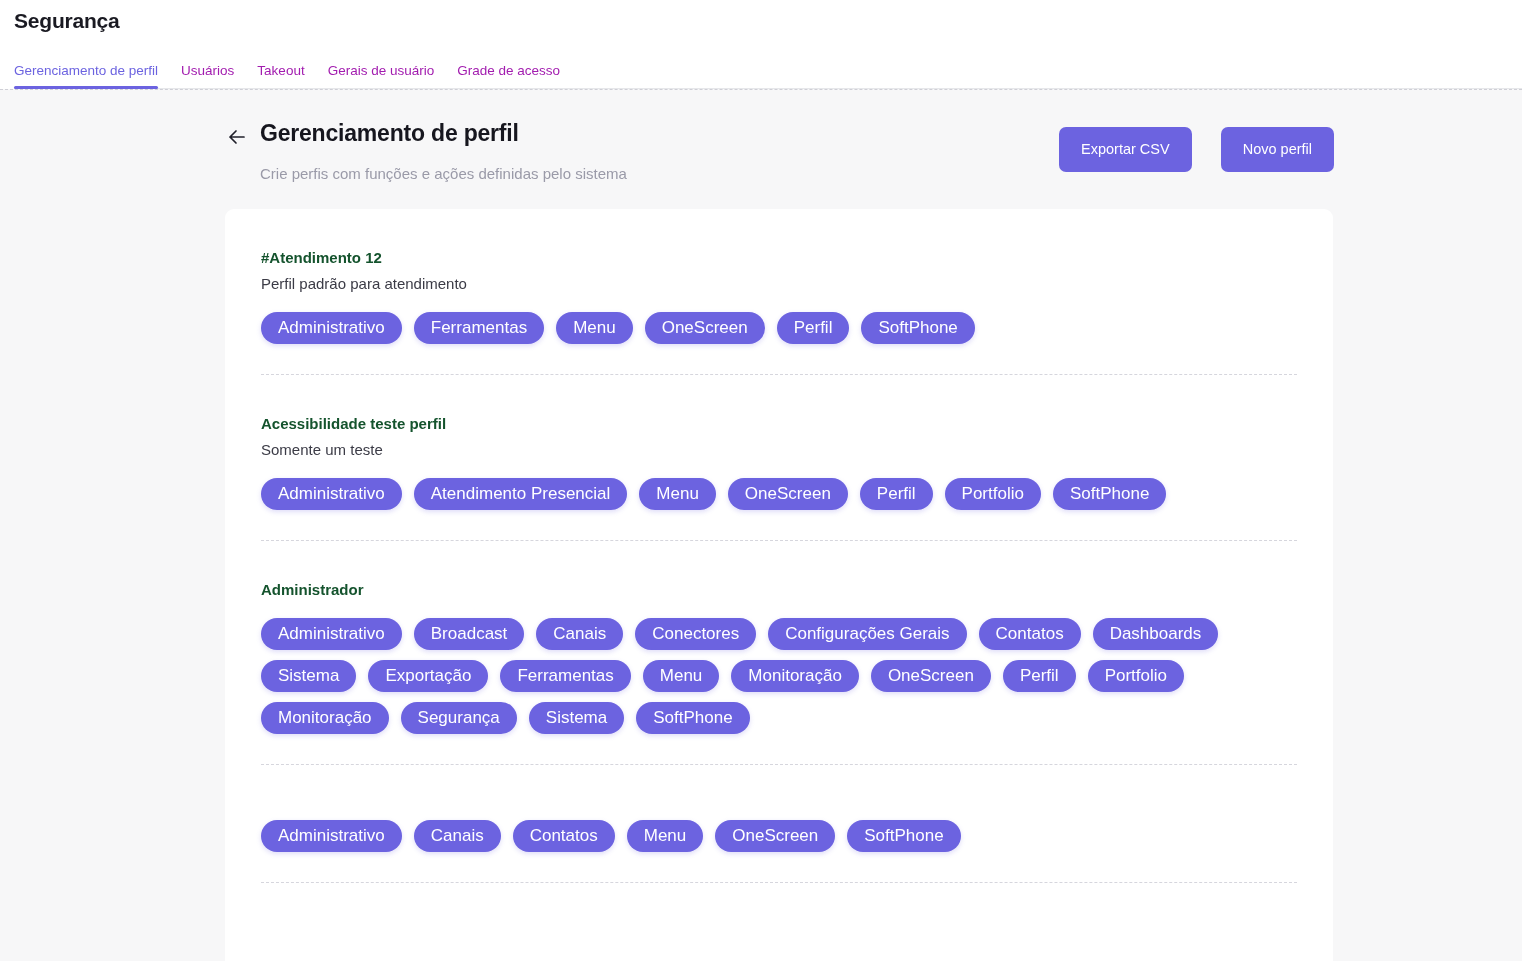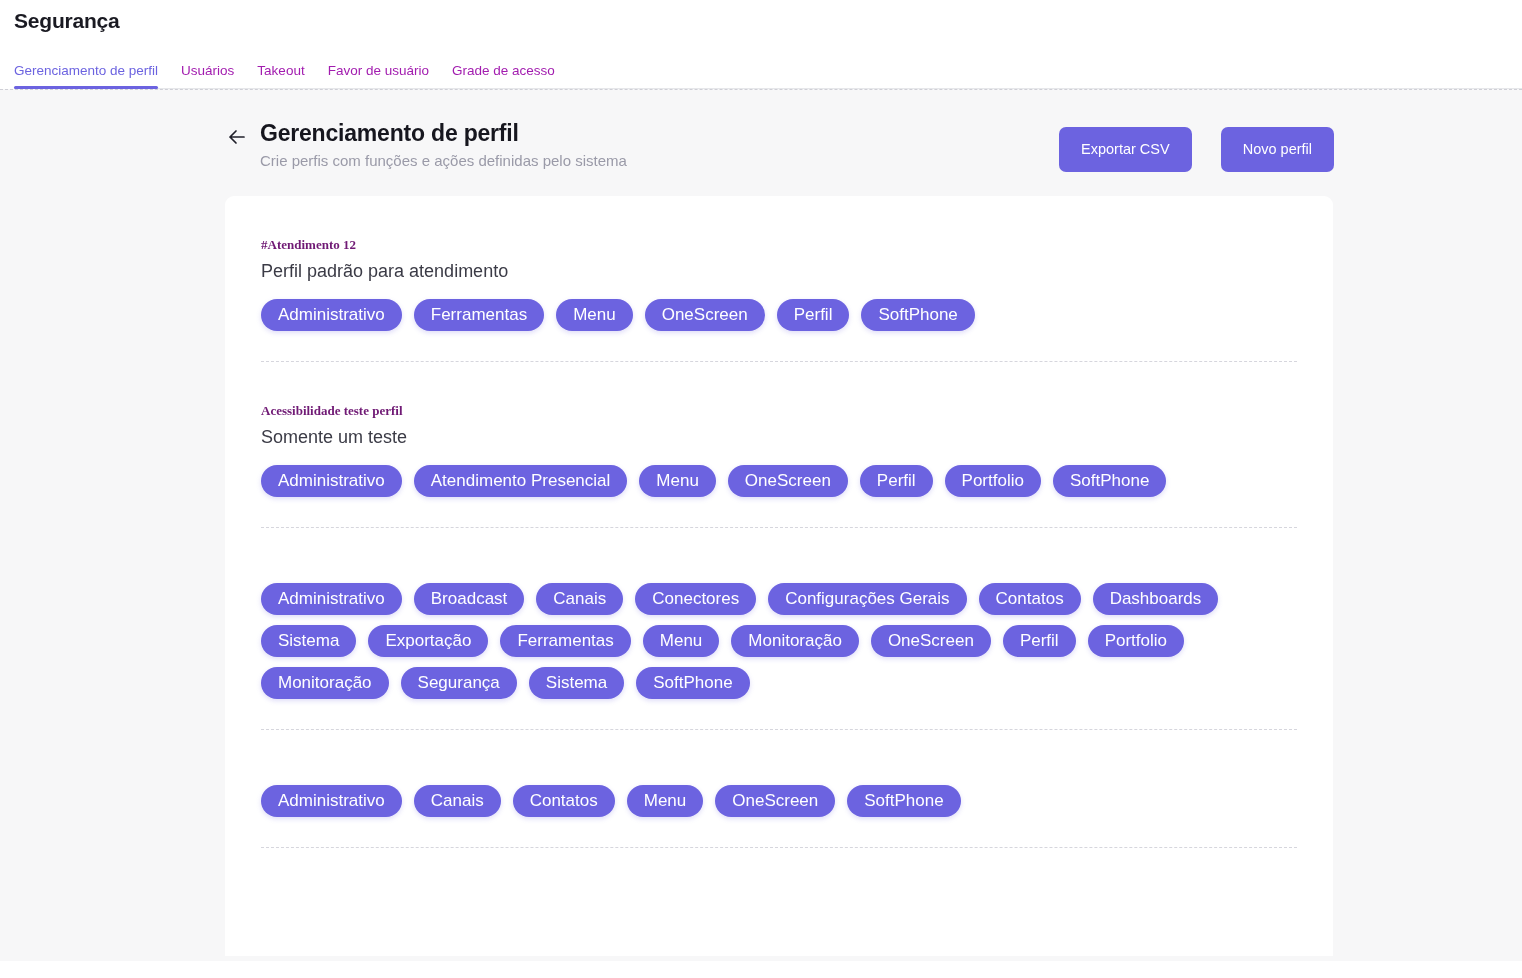--- a/index.html
+++ b/index.html
@@ -181,7 +181,7 @@
       <button class="tab active">Gerenciamento de perfil</button>
       <button class="tab">Usuários</button>
       <button class="tab">Takeout</button>
-      <button class="tab">Favor de usuário</button>
+      <button class="tab">Gerais de usuário</button>
       <button class="tab">Grade de acesso</button>
     </nav>
 </div>

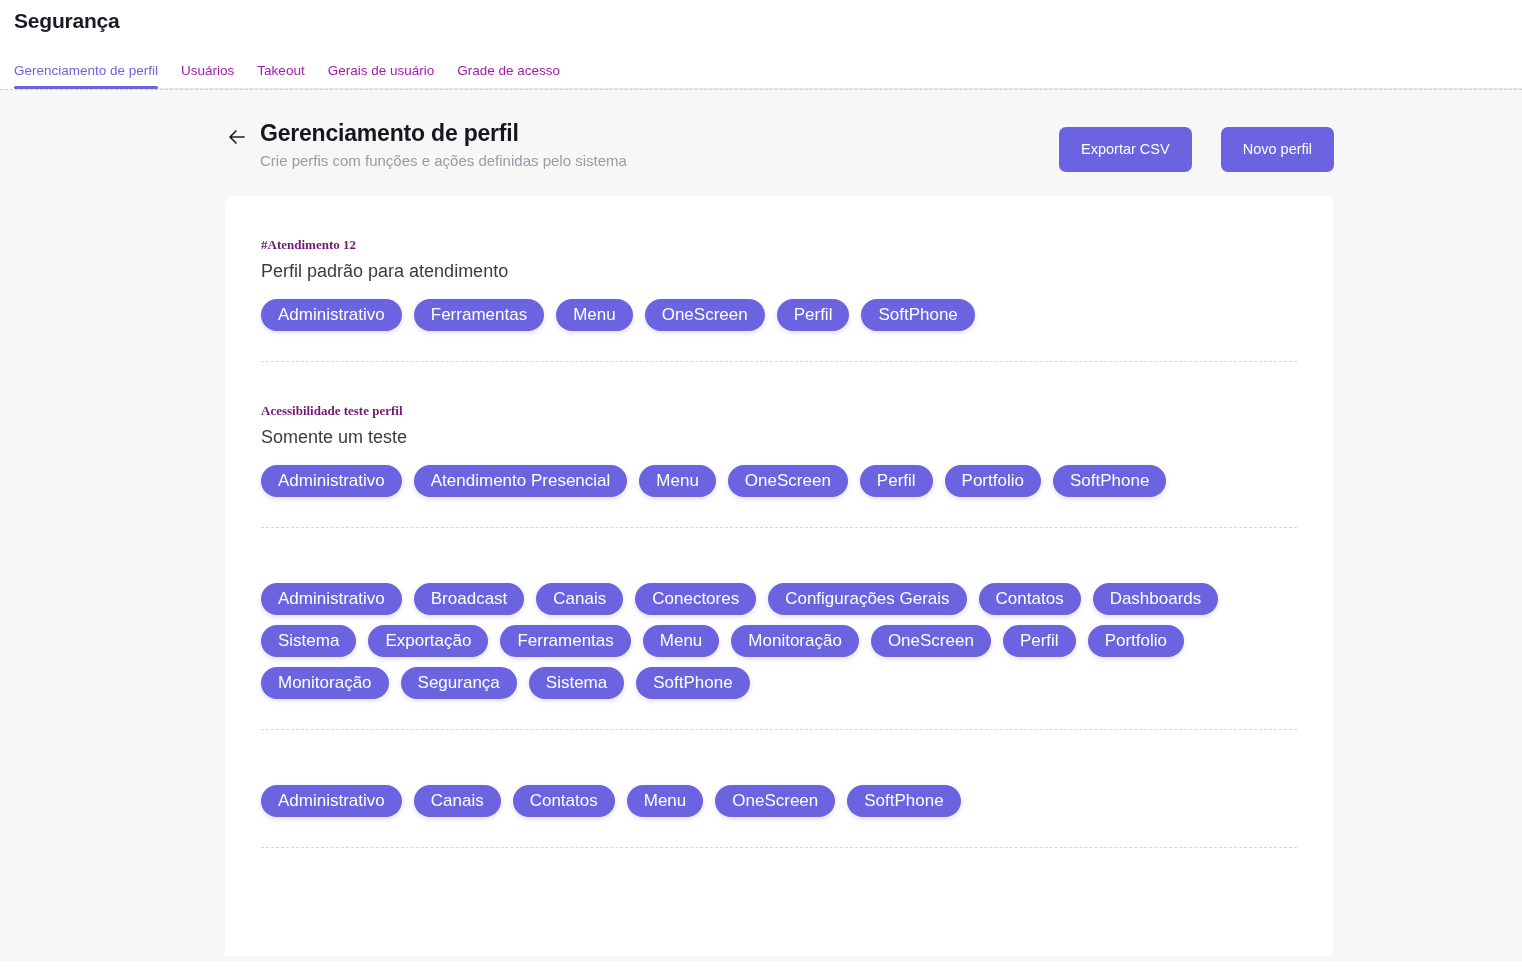--- a/index.html
+++ b/index.html
@@ -107,7 +107,7 @@
     font-size: 15px;
     color: #9a9aa8;
     line-height: 22px;
-    margin-top: 2px;
+    margin-top: 15px;
   }
   .header-actions {
     display: flex;

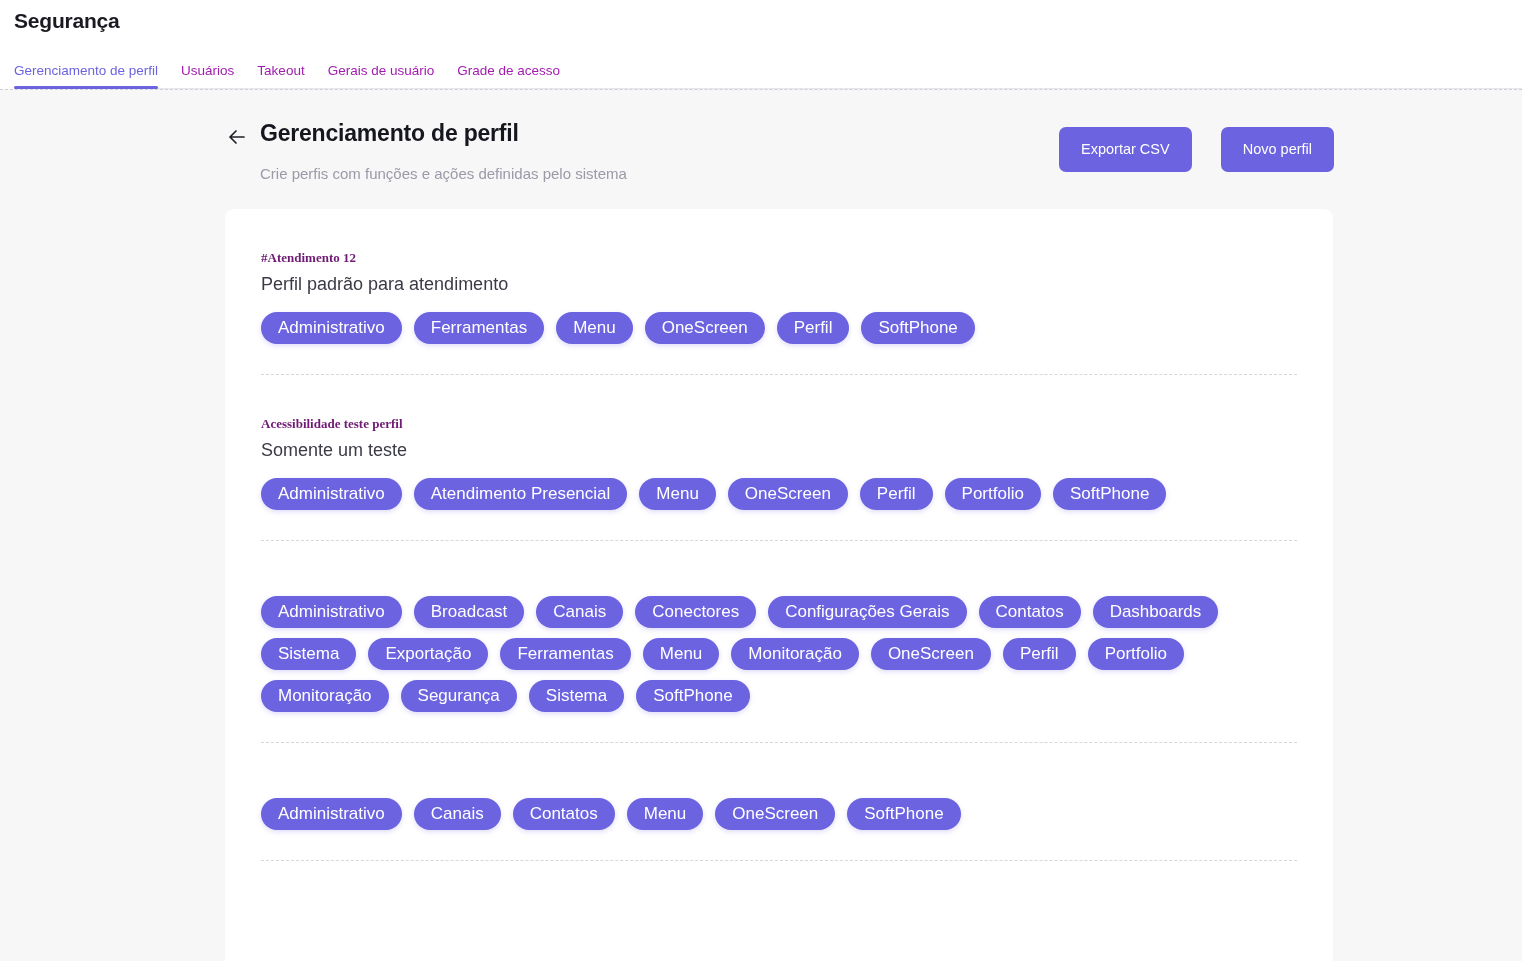--- a/index.html
+++ b/index.html
@@ -142,11 +142,10 @@
   }
   .profile:last-child { border-bottom: 1px dashed #d6d6dd; }
   .profile-name {
-    font-size: 13px;
+    font-size: 15px;
     font-weight: 700;
-    color: #701a75;
+    color: #14532d;
     line-height: 22px;
-    font-family: Liberation Serif, serif;
   }
   .profile-desc {
     font-size: 18px;

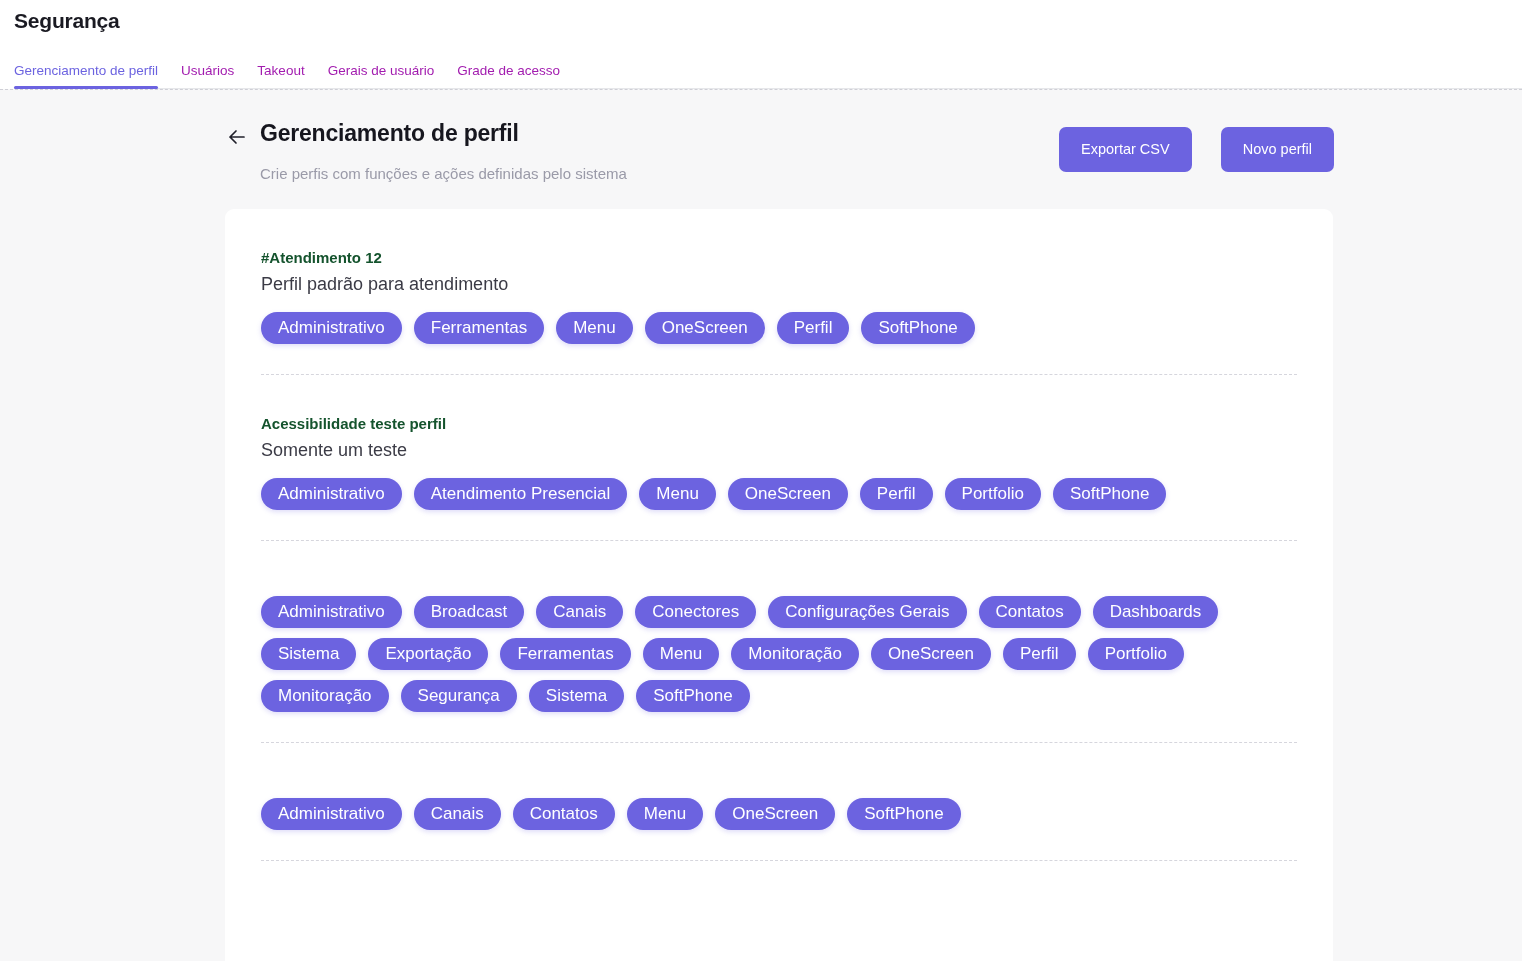--- a/index.html
+++ b/index.html
@@ -148,7 +148,7 @@
     line-height: 22px;
   }
   .profile-desc {
-    font-size: 18px;
+    font-size: 15px;
     color: #3b3b46;
     line-height: 22px;
     margin-top: 4px;

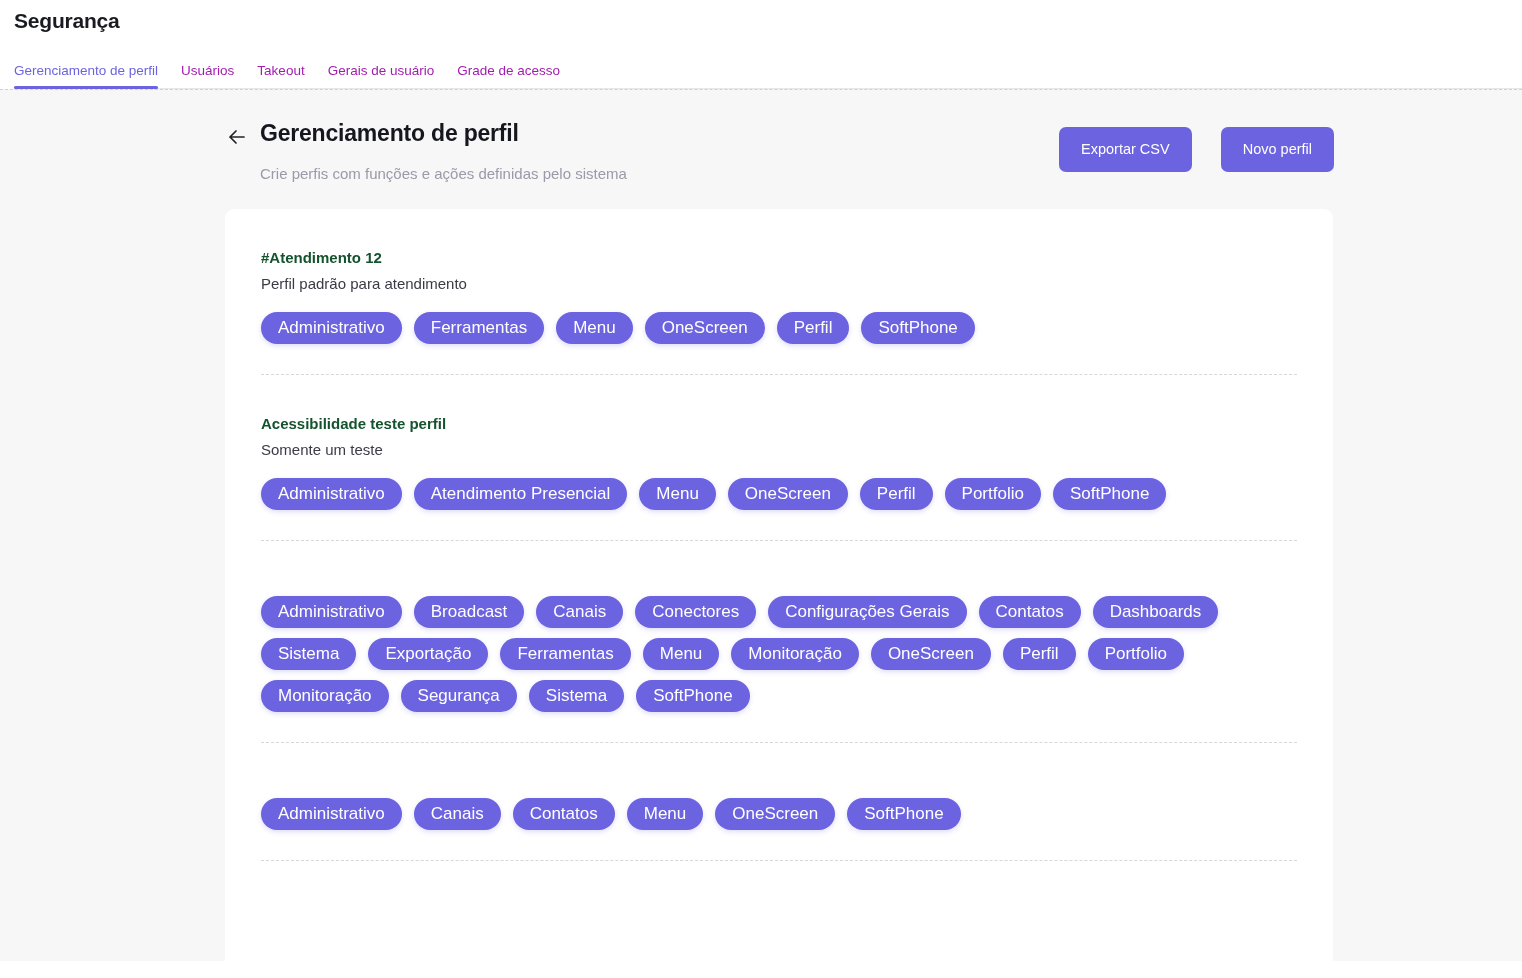--- a/index.html
+++ b/index.html
@@ -232,6 +232,7 @@
         </div>
       </div>
       <div class="profile">
+        <div class="profile-name">Administrador</div>
         <div class="tag-row">
           <span class="tag">Administrativo</span>
           <span class="tag">Broadcast</span>

